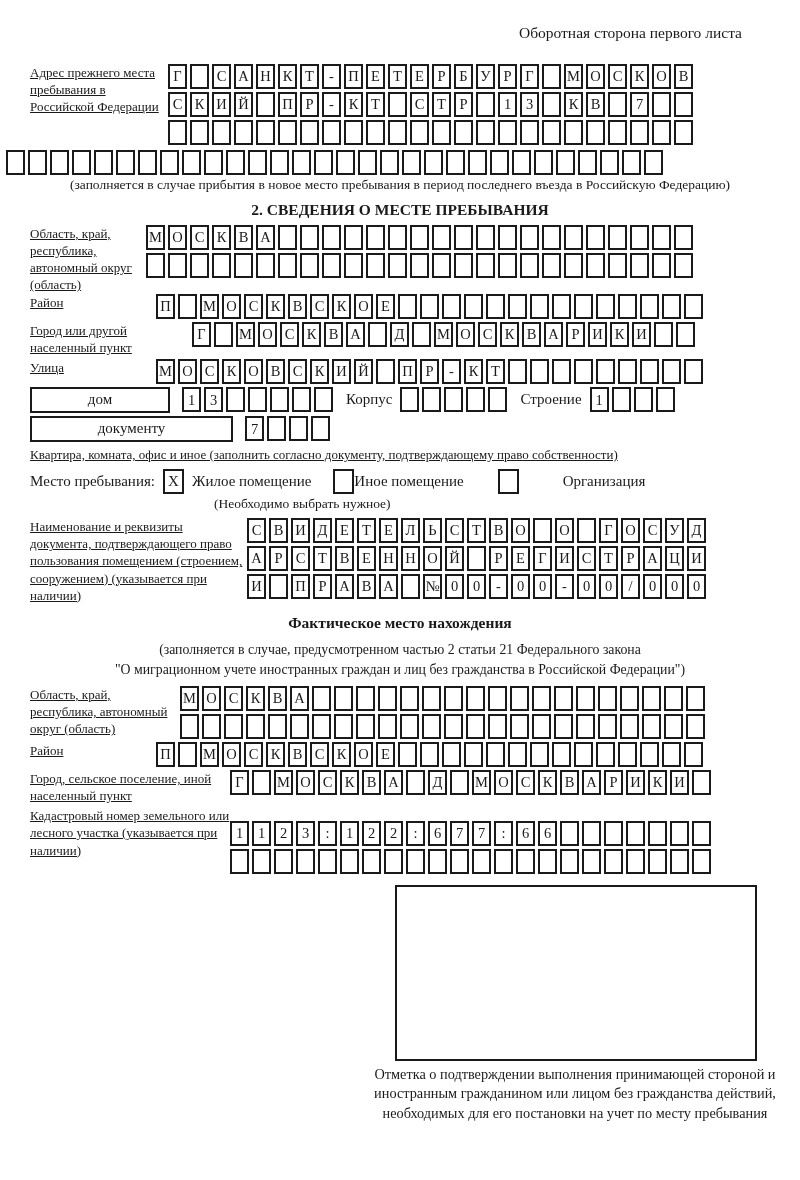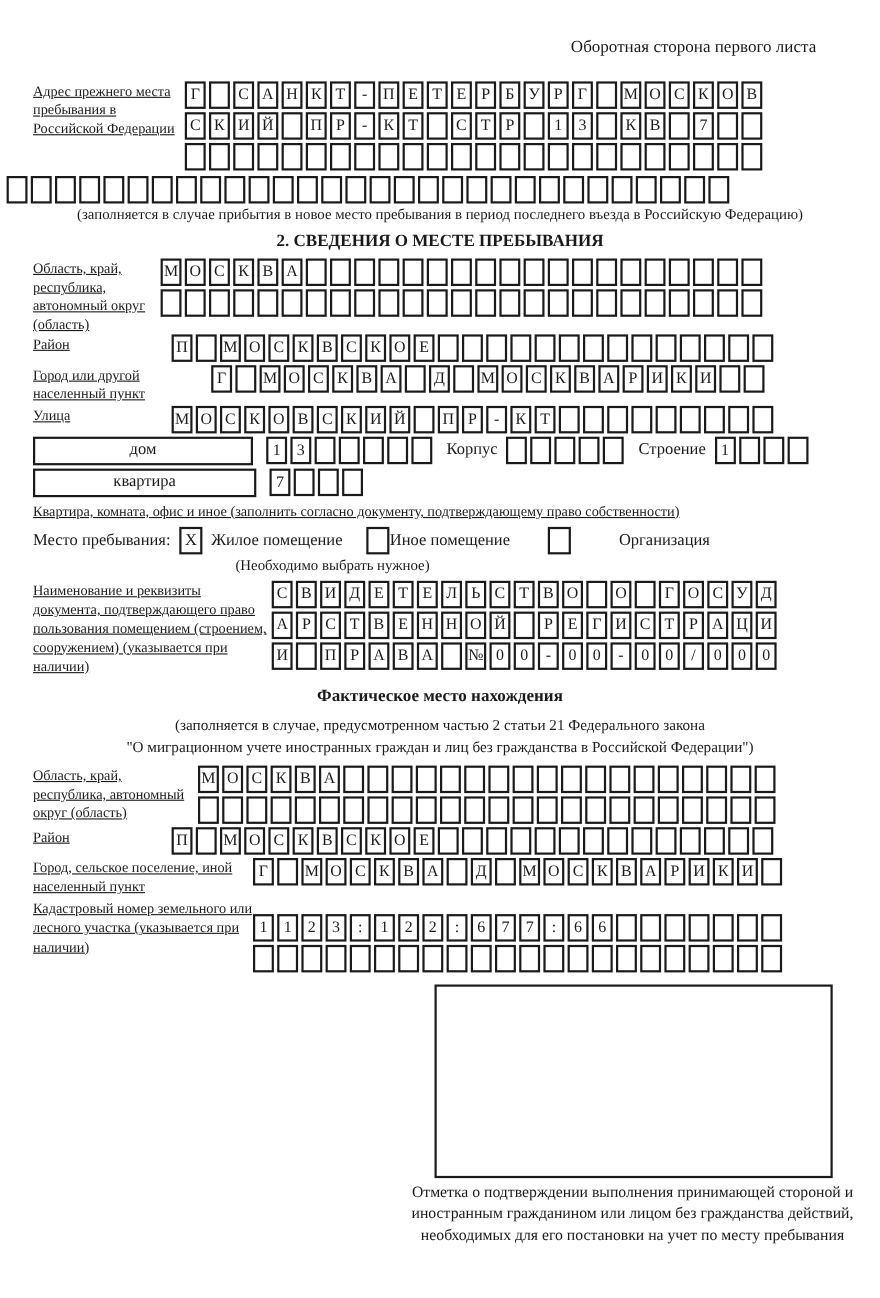--- a/index.html
+++ b/index.html
@@ -10,7 +10,7 @@
     background:#fff;
     color:#1a1a1a;
     font-family:"Liberation Serif","DejaVu Serif",serif;
-    padding:18px 6px 0 6px;
+    padding:8px 6px 0 6px;
     overflow:hidden;
   }
   .hdr-note { text-align:right; padding-right:52px; margin-top:16px; font-size:15.5px; }

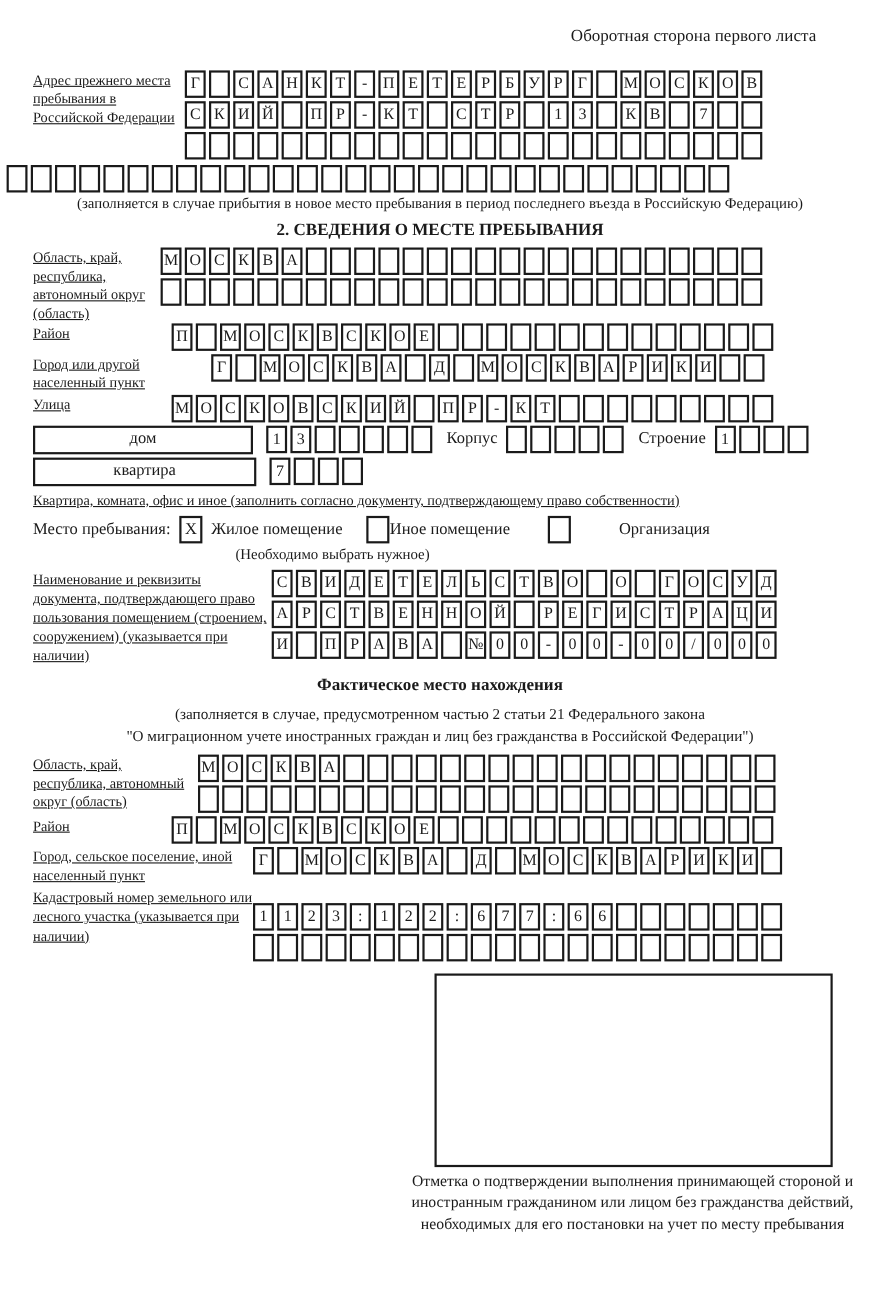--- a/index.html
+++ b/index.html
@@ -341,7 +341,7 @@
   </div>
 
   <div class="house-line">
-    <div class="wide-box" style="width:200px;">дом</div>
+    <div class="wide-box" style="width:140px;">дом</div>
     <div class="boxrow" style="margin-left:12px;">
         <span class="cell">1</span>
         <span class="cell">3</span>

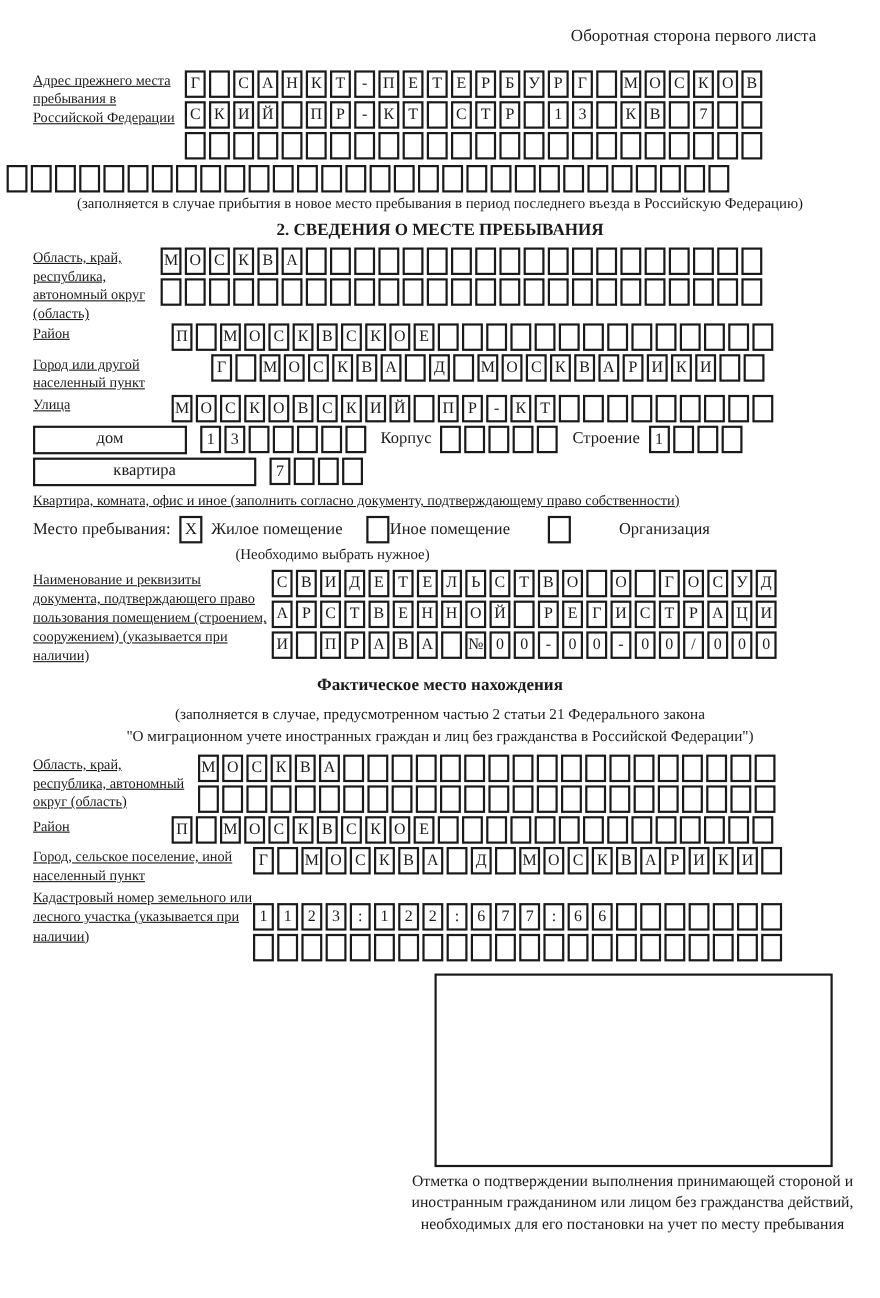--- a/index.html
+++ b/index.html
@@ -369,7 +369,7 @@
   </div>
 
   <div class="house-line">
-    <div class="wide-box" style="width:203px;">квартира</div>
+    <div class="wide-box" style="width:203px;">документу</div>
     <div class="boxrow" style="margin-left:12px;">
         <span class="cell">7</span>
         <span class="cell"></span>

